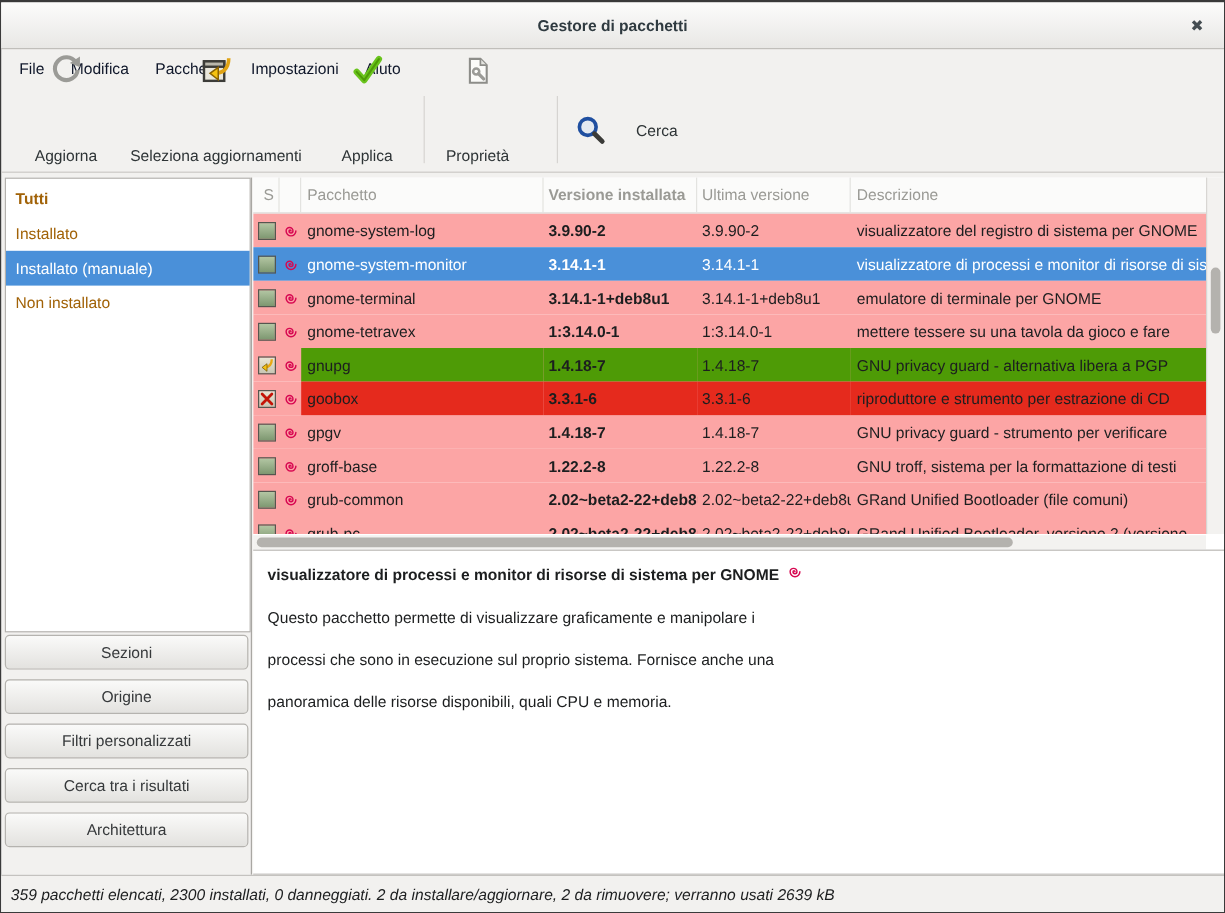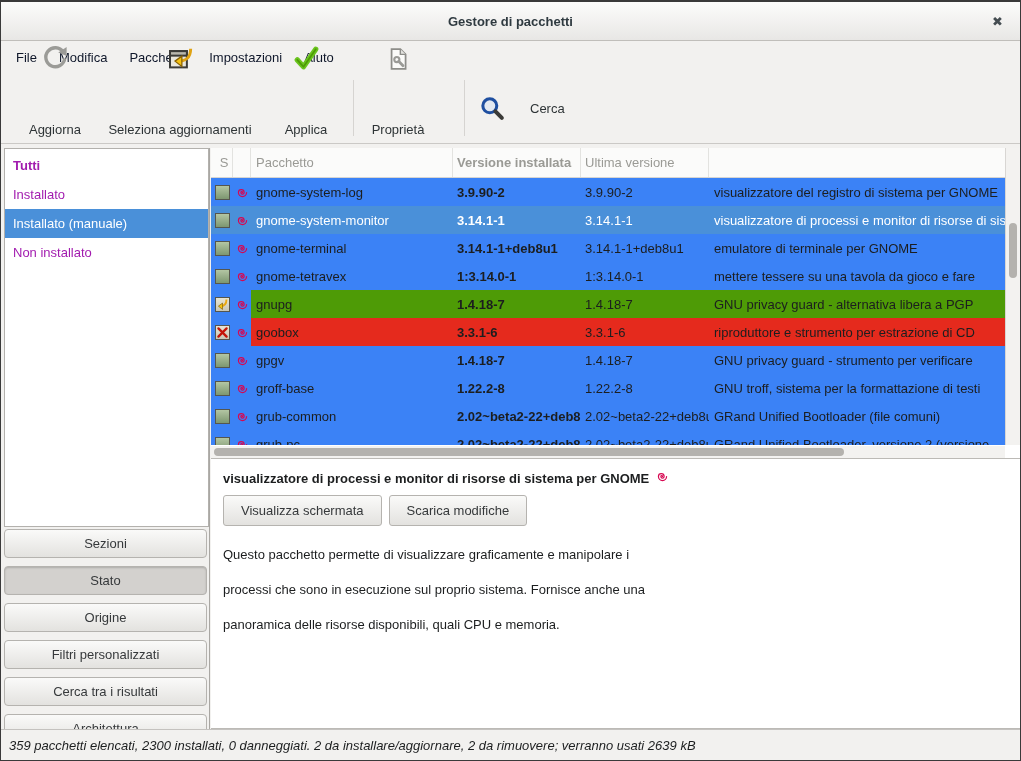--- a/index.html
+++ b/index.html
@@ -37,7 +37,7 @@
   .filter-list { position:absolute; left:3px; top:146px; width:205px; height:379px;
                  background:#fff; border:1px solid #b3b1ad; padding-top:2px; }
   .filter-item { height:29px; line-height:29px; padding-left:8px; white-space:nowrap;
-                 overflow:hidden; color:#a21caf; }
+                 overflow:hidden; color:#a16207; }
   .filter-item.bold { font-weight:bold; }
   .filter-item.selected { background:#4a90d9; color:#fff; }
 

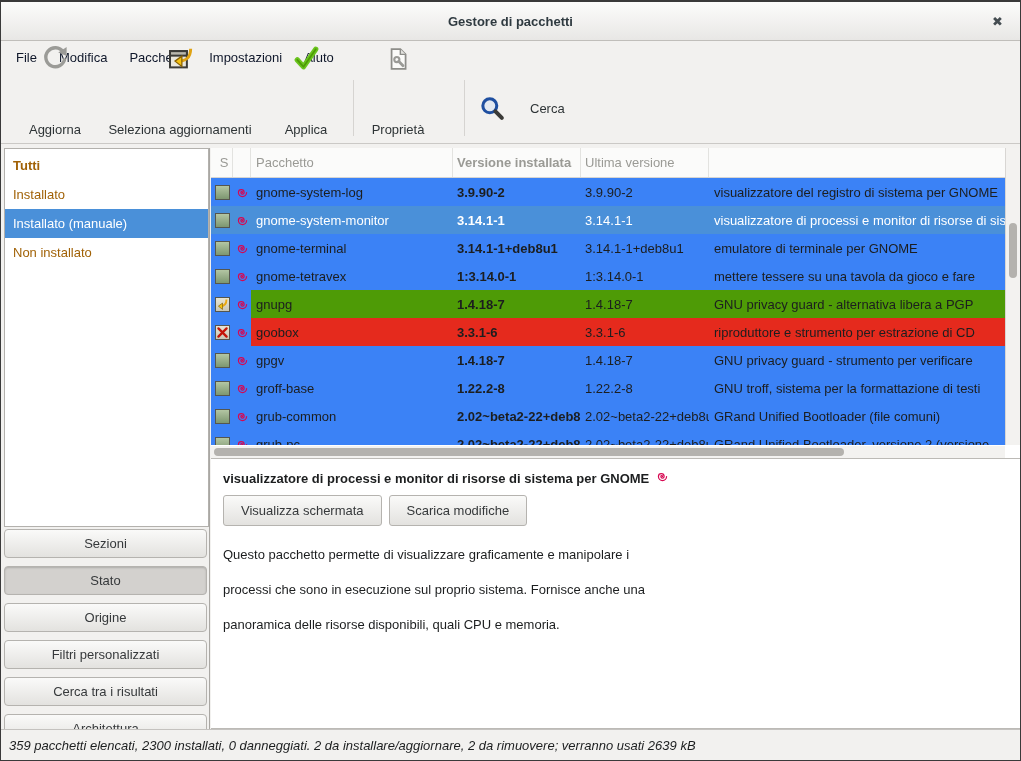--- a/index.html
+++ b/index.html
@@ -202,6 +202,7 @@
         <div class="hcell c2">Pacchetto</div>
         <div class="hcell c3">Versione installata</div>
         <div class="hcell c4">Ultima versione</div>
+        <div class="hcell c5">Descrizione</div>
       </div>
     <div class="tbody" id="tbody">
         <div class="row">

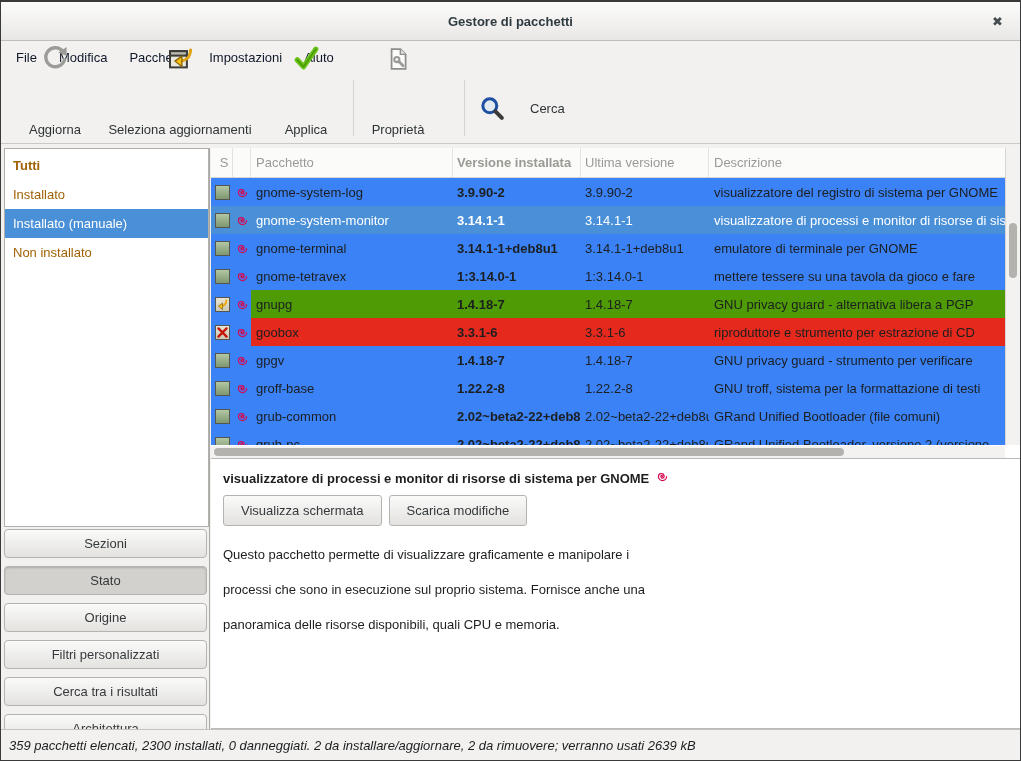--- a/index.html
+++ b/index.html
@@ -55,7 +55,7 @@
   .hcell { display:flex; align-items:center; padding-left:5px; border-right:1px solid #e3e3e0;
            white-space:nowrap; overflow:hidden; }
   .tbody { height:267px; overflow:hidden; width:794px; }
-  .row { display:flex; height:28px; align-items:stretch; background:#3b82f6; }
+  .row { display:flex; height:28px; align-items:stretch; background:#fca5a5; }
   .cell { display:flex; align-items:center; white-space:nowrap; overflow:hidden; }
   .c0 { width:22px; justify-content:center; flex:none; }
   .c1 { width:18px; justify-content:center; flex:none; }

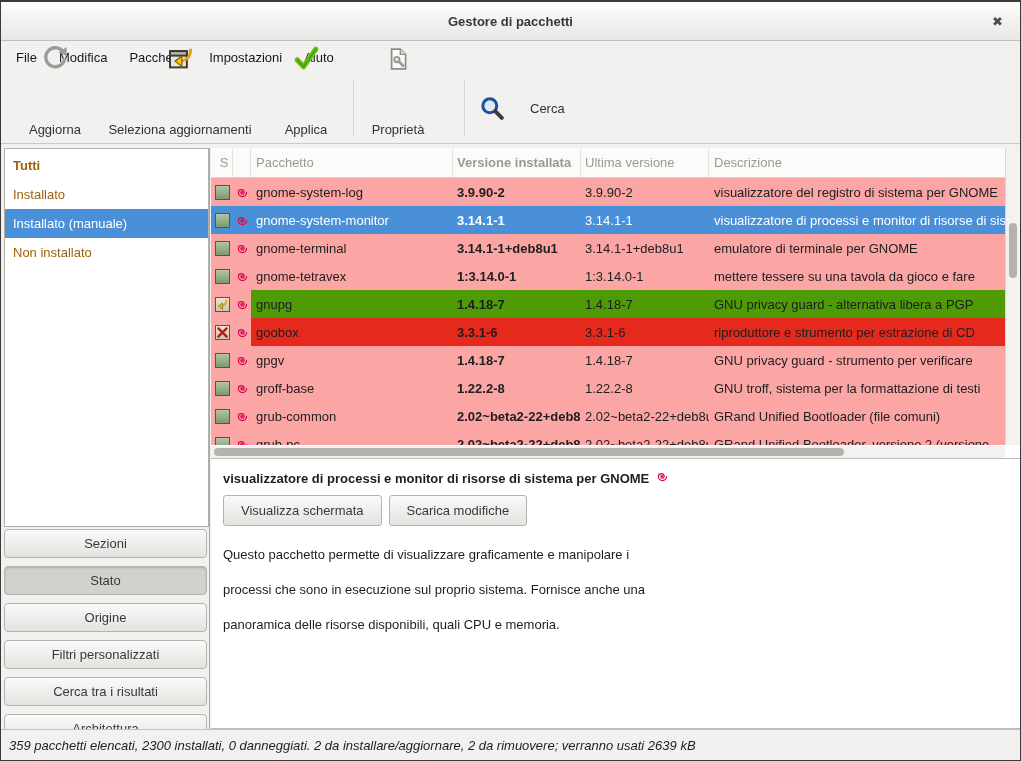--- a/index.html
+++ b/index.html
@@ -370,10 +370,6 @@
             <path d="M13 8 A5 5 0 1 1 3 8 A3.5 3.5 0 1 1 10 8 A2 2 0 1 1 6 8 A1 1 0 1 1 8 8" fill="none" stroke="#d70751" stroke-width="1.5" stroke-linecap="round"></path>
           </svg></span>
     </div>
-    <div class="d-buttons" id="detailButtons">
-        <button class="d-btn">Visualizza schermata</button>
-        <button class="d-btn">Scarica modifiche</button>
-      </div>
     <div class="d-para" id="detailPara">
         <div>Questo pacchetto permette di visualizzare graficamente e manipolare i</div>
         <div>processi che sono in esecuzione sul proprio sistema. Fornisce anche una</div>

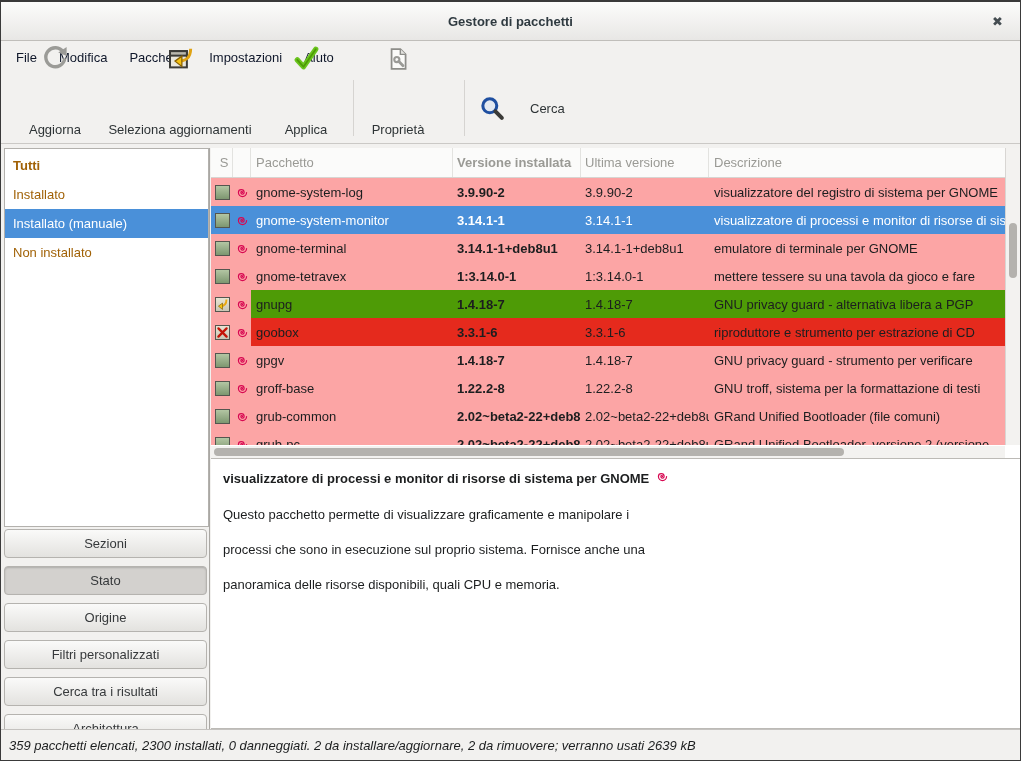--- a/index.html
+++ b/index.html
@@ -188,7 +188,6 @@
 
   <div class="side-buttons" id="sideButtons">
       <button class="side-btn">Sezioni</button>
-      <button class="side-btn active">Stato</button>
       <button class="side-btn">Origine</button>
       <button class="side-btn">Filtri personalizzati</button>
       <button class="side-btn">Cerca tra i risultati</button>

